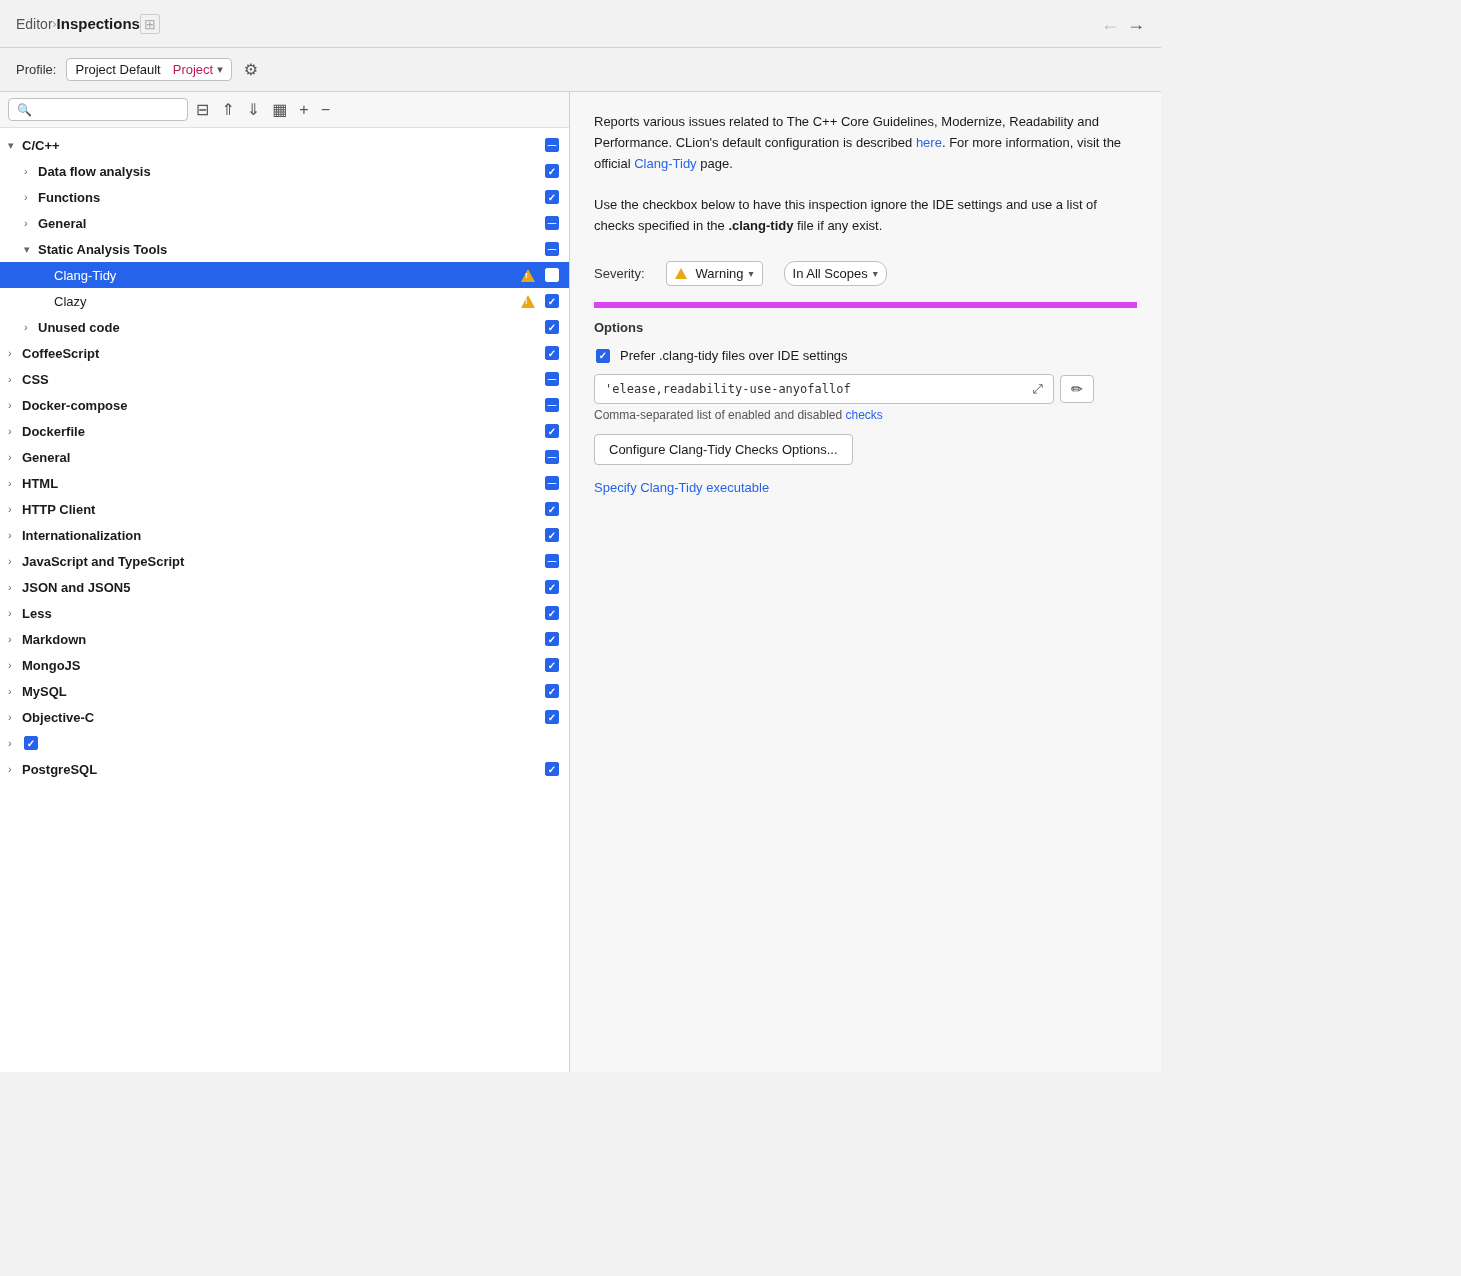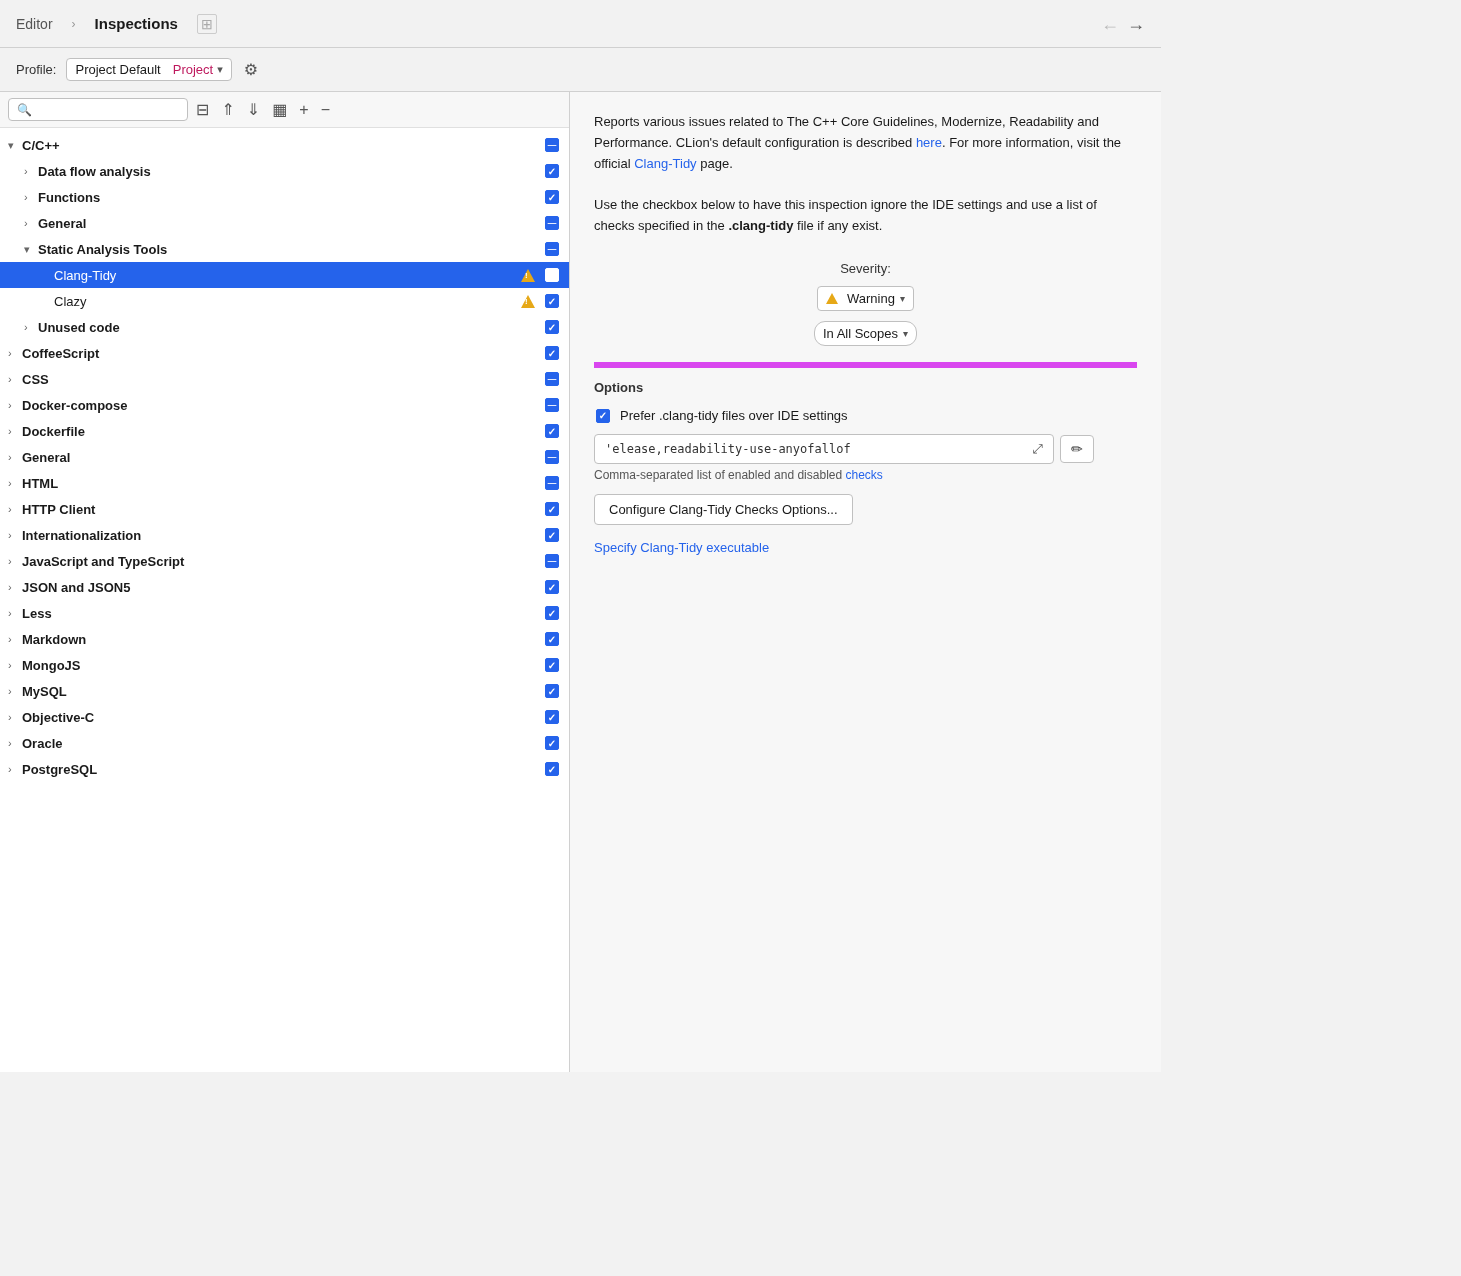--- a/index.html
+++ b/index.html
@@ -25,7 +25,7 @@
     .header-left {
       display: flex;
       align-items: center;
-      gap: 19px;
+      gap: 0;
     }
     .header-title-editor {
       color: #555;

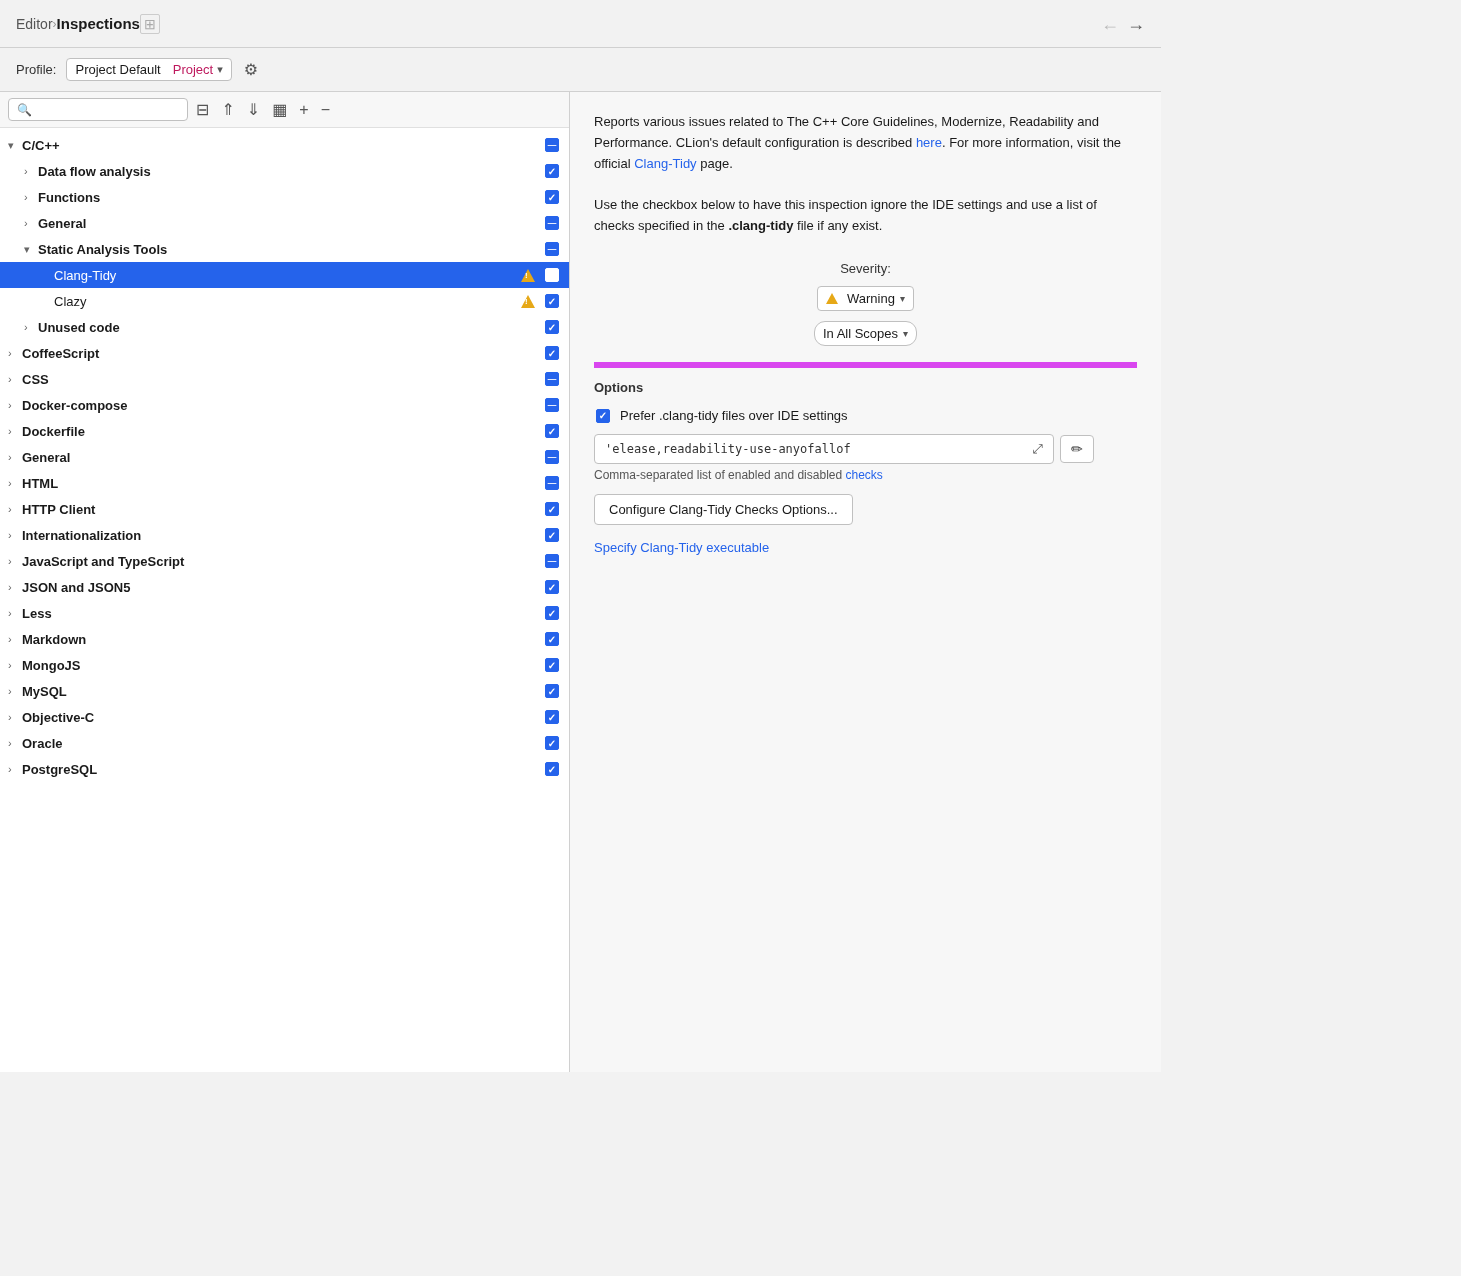--- a/index.html
+++ b/index.html
@@ -280,9 +280,8 @@
     .severity-row {
       display: flex;
       align-items: center;
-      gap: 10px;
+      gap: 21px;
       margin-top: 8px;
-      flex-direction: column;
     }
     .severity-label {
       font-size: 13px;

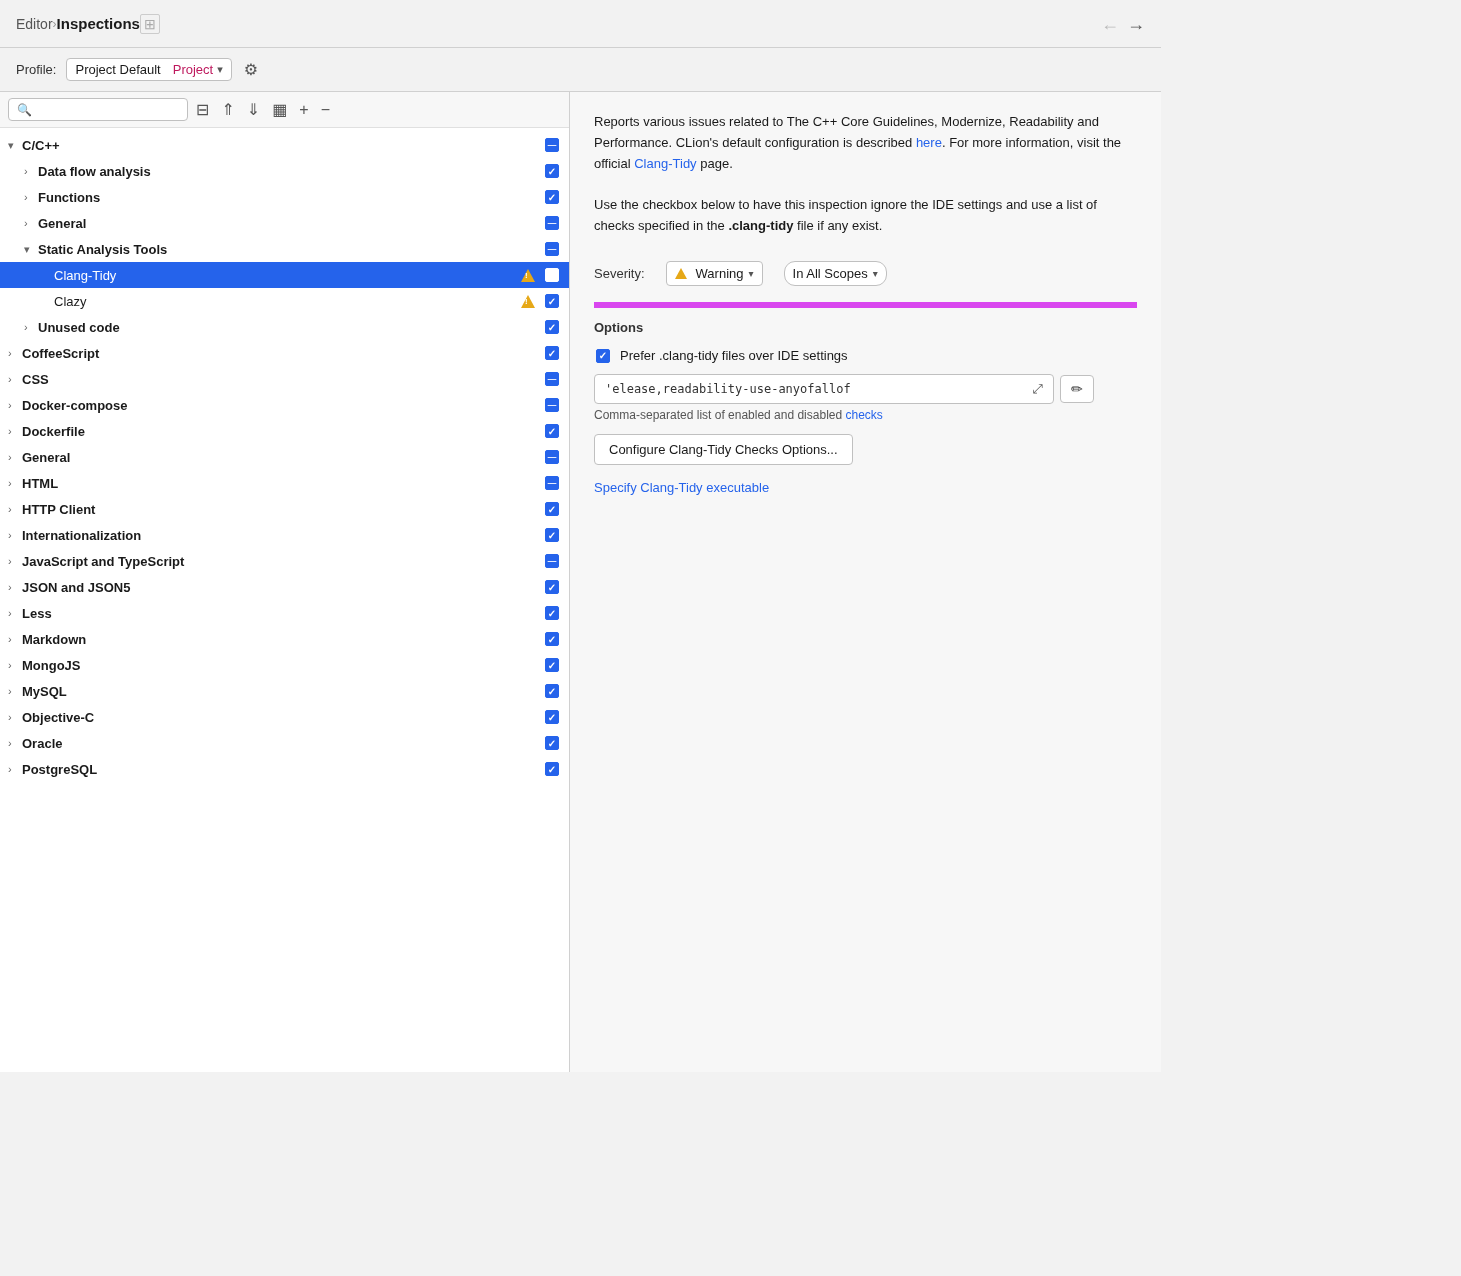--- a/index.html
+++ b/index.html
@@ -616,7 +616,6 @@
         </div>
         <div class="tree-item" style="padding-left: 8px;">
           <span class="expand-icon">›</span>
-          <span class="item-label bold">Oracle</span>
           <div class="checkbox-wrap">
             <div class="checkbox-blue"></div>
           </div>

